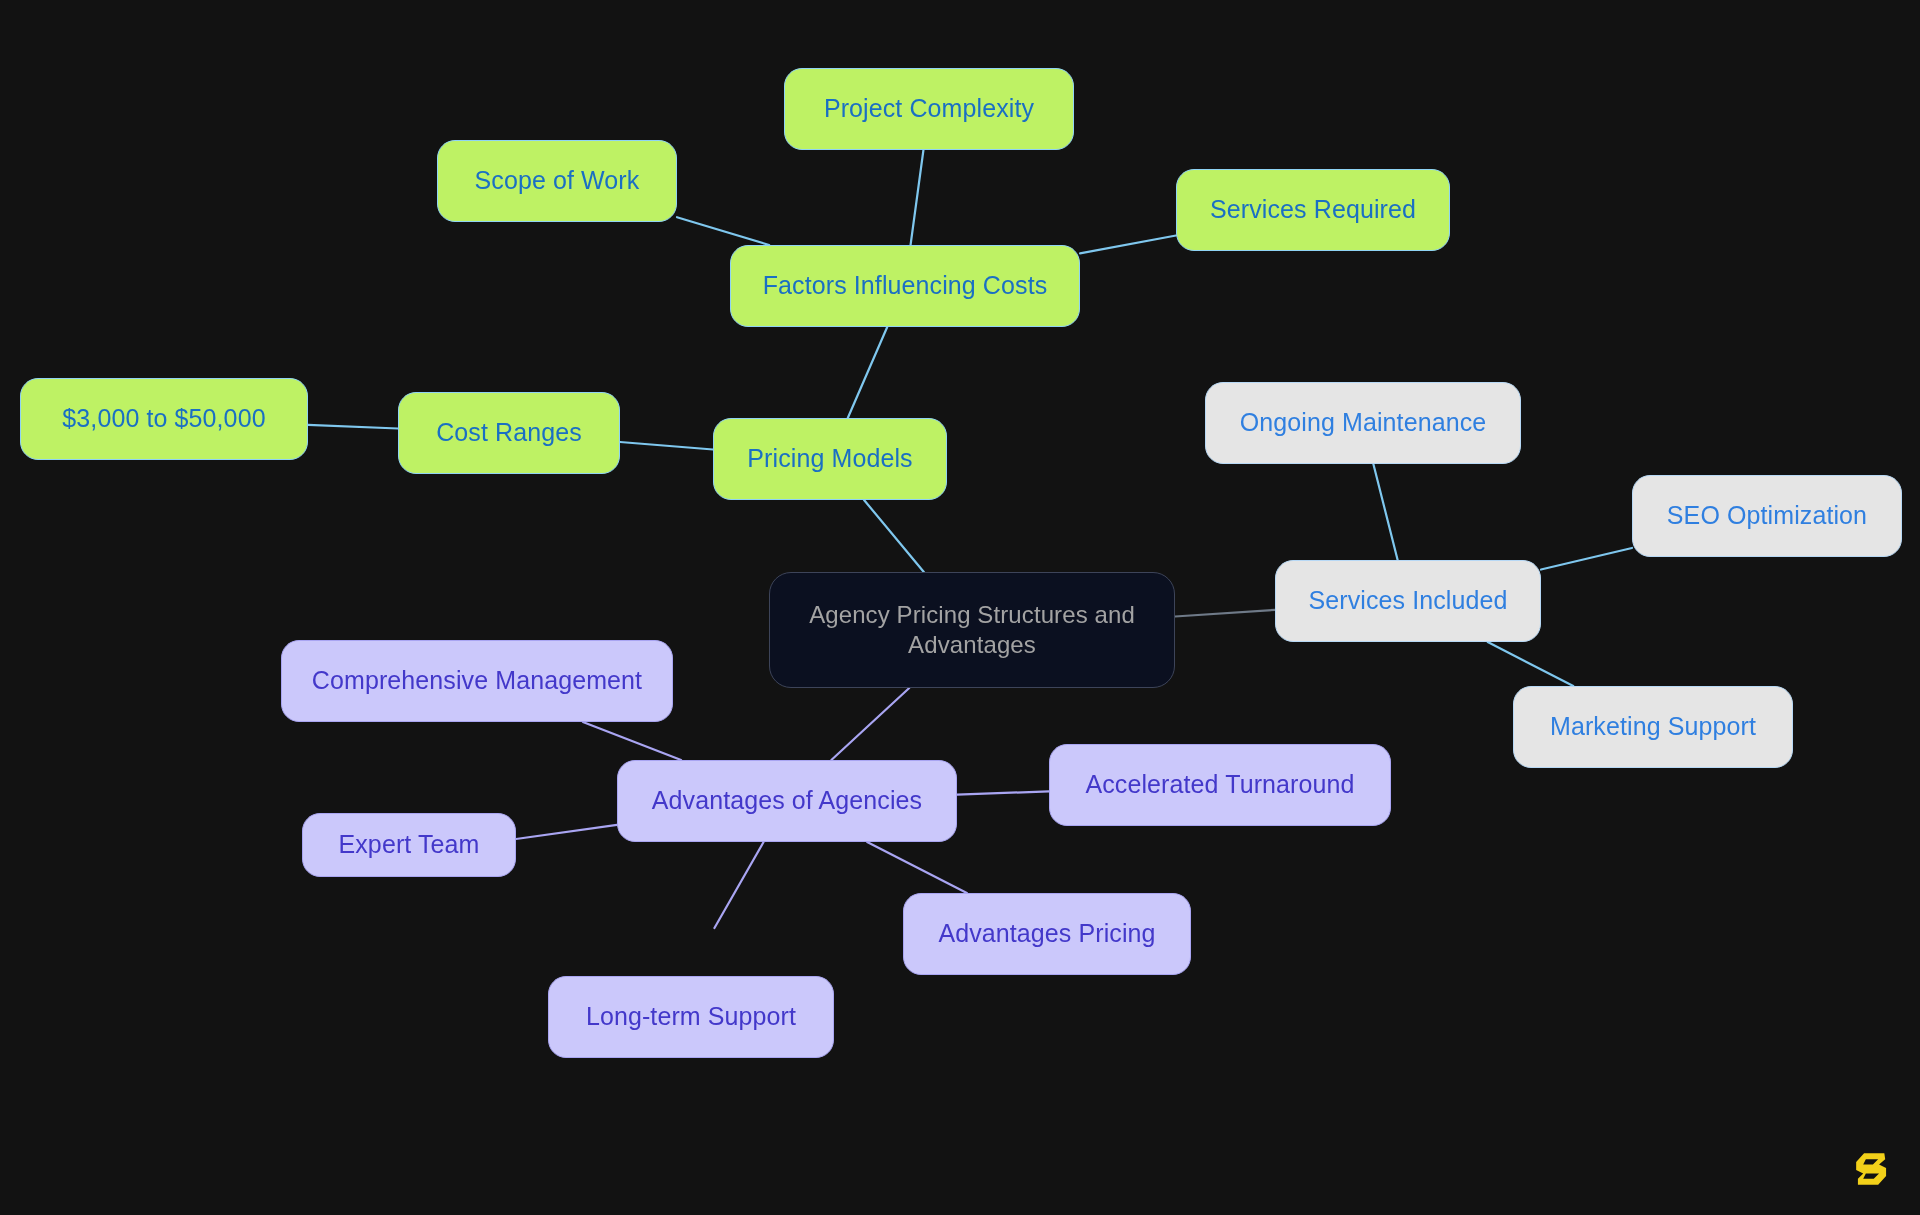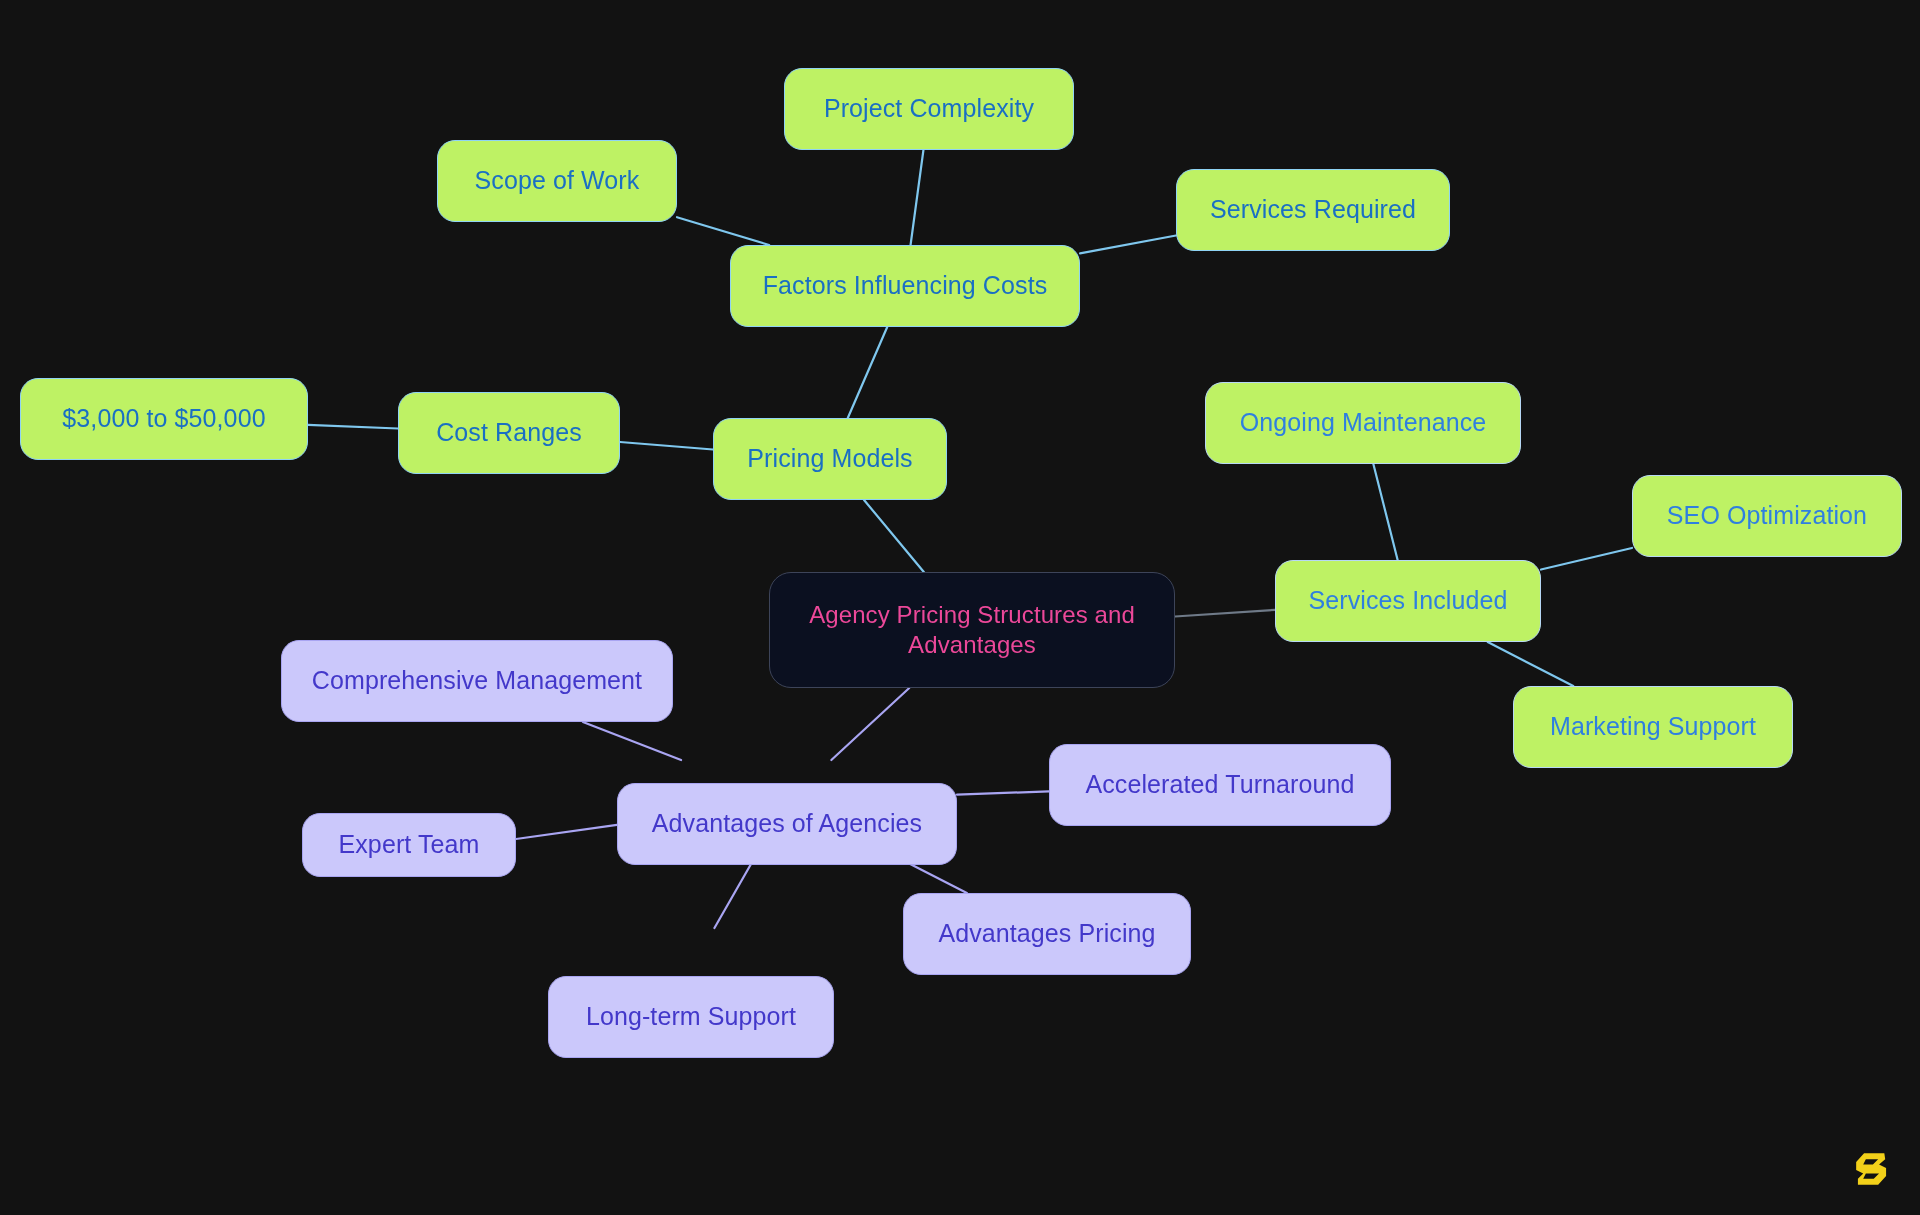--- a/index.html
+++ b/index.html
@@ -56,7 +56,7 @@
     font-size: 25px;
   }
   .node.blue-pale {
-    background: #bef264;
+    background: #e5e5e5;
     border: 1.5px solid #b7d8f5;
     color: #2f7fe0;
     font-size: 25px;

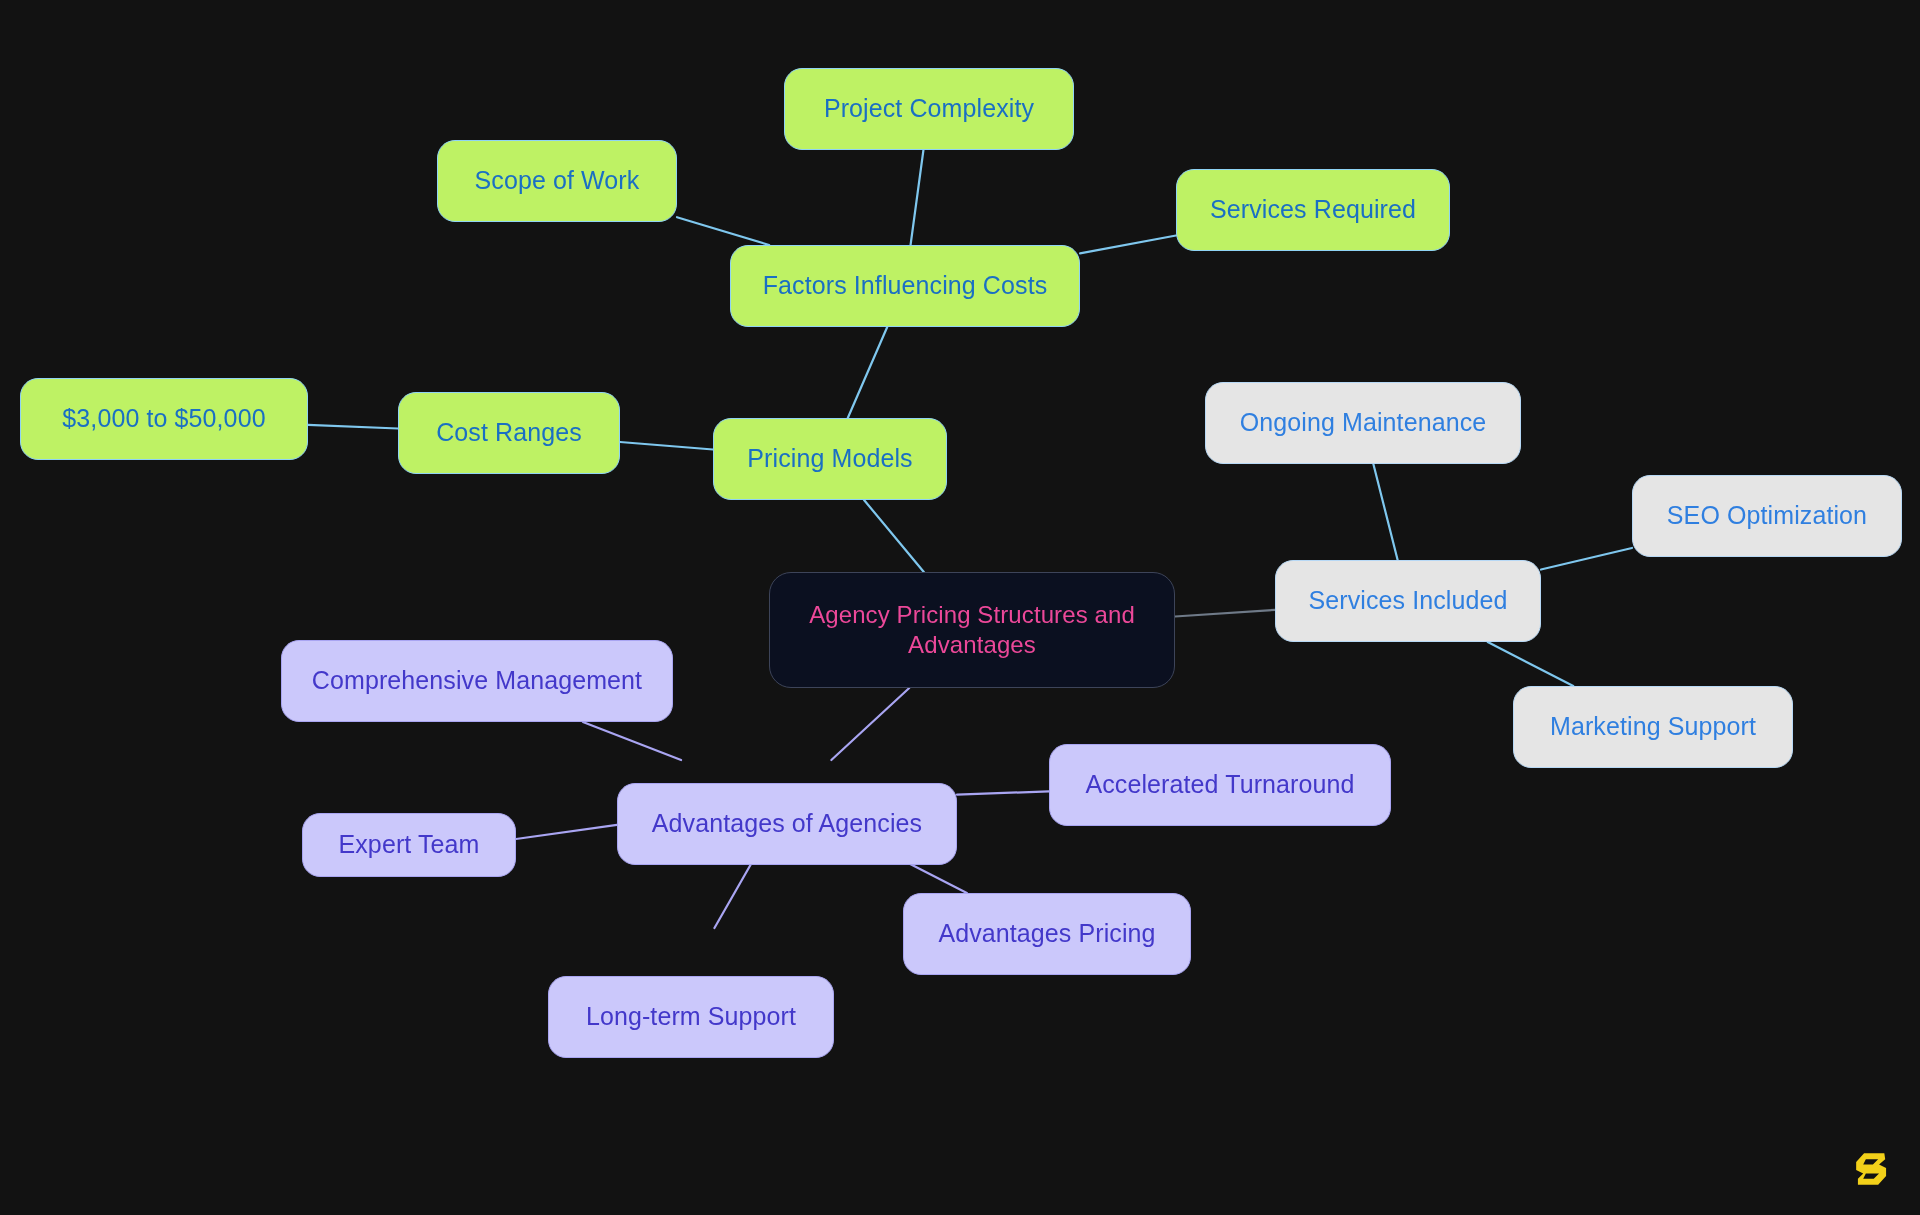--- a/index.html
+++ b/index.html
@@ -45,7 +45,7 @@
   .node.root {
     background: #0b1020;
     border: 1px solid #3d4459;
-    color: #ec4899;
+    color: #a3a3a3;
     font-size: 24px;
     border-radius: 22px;
   }

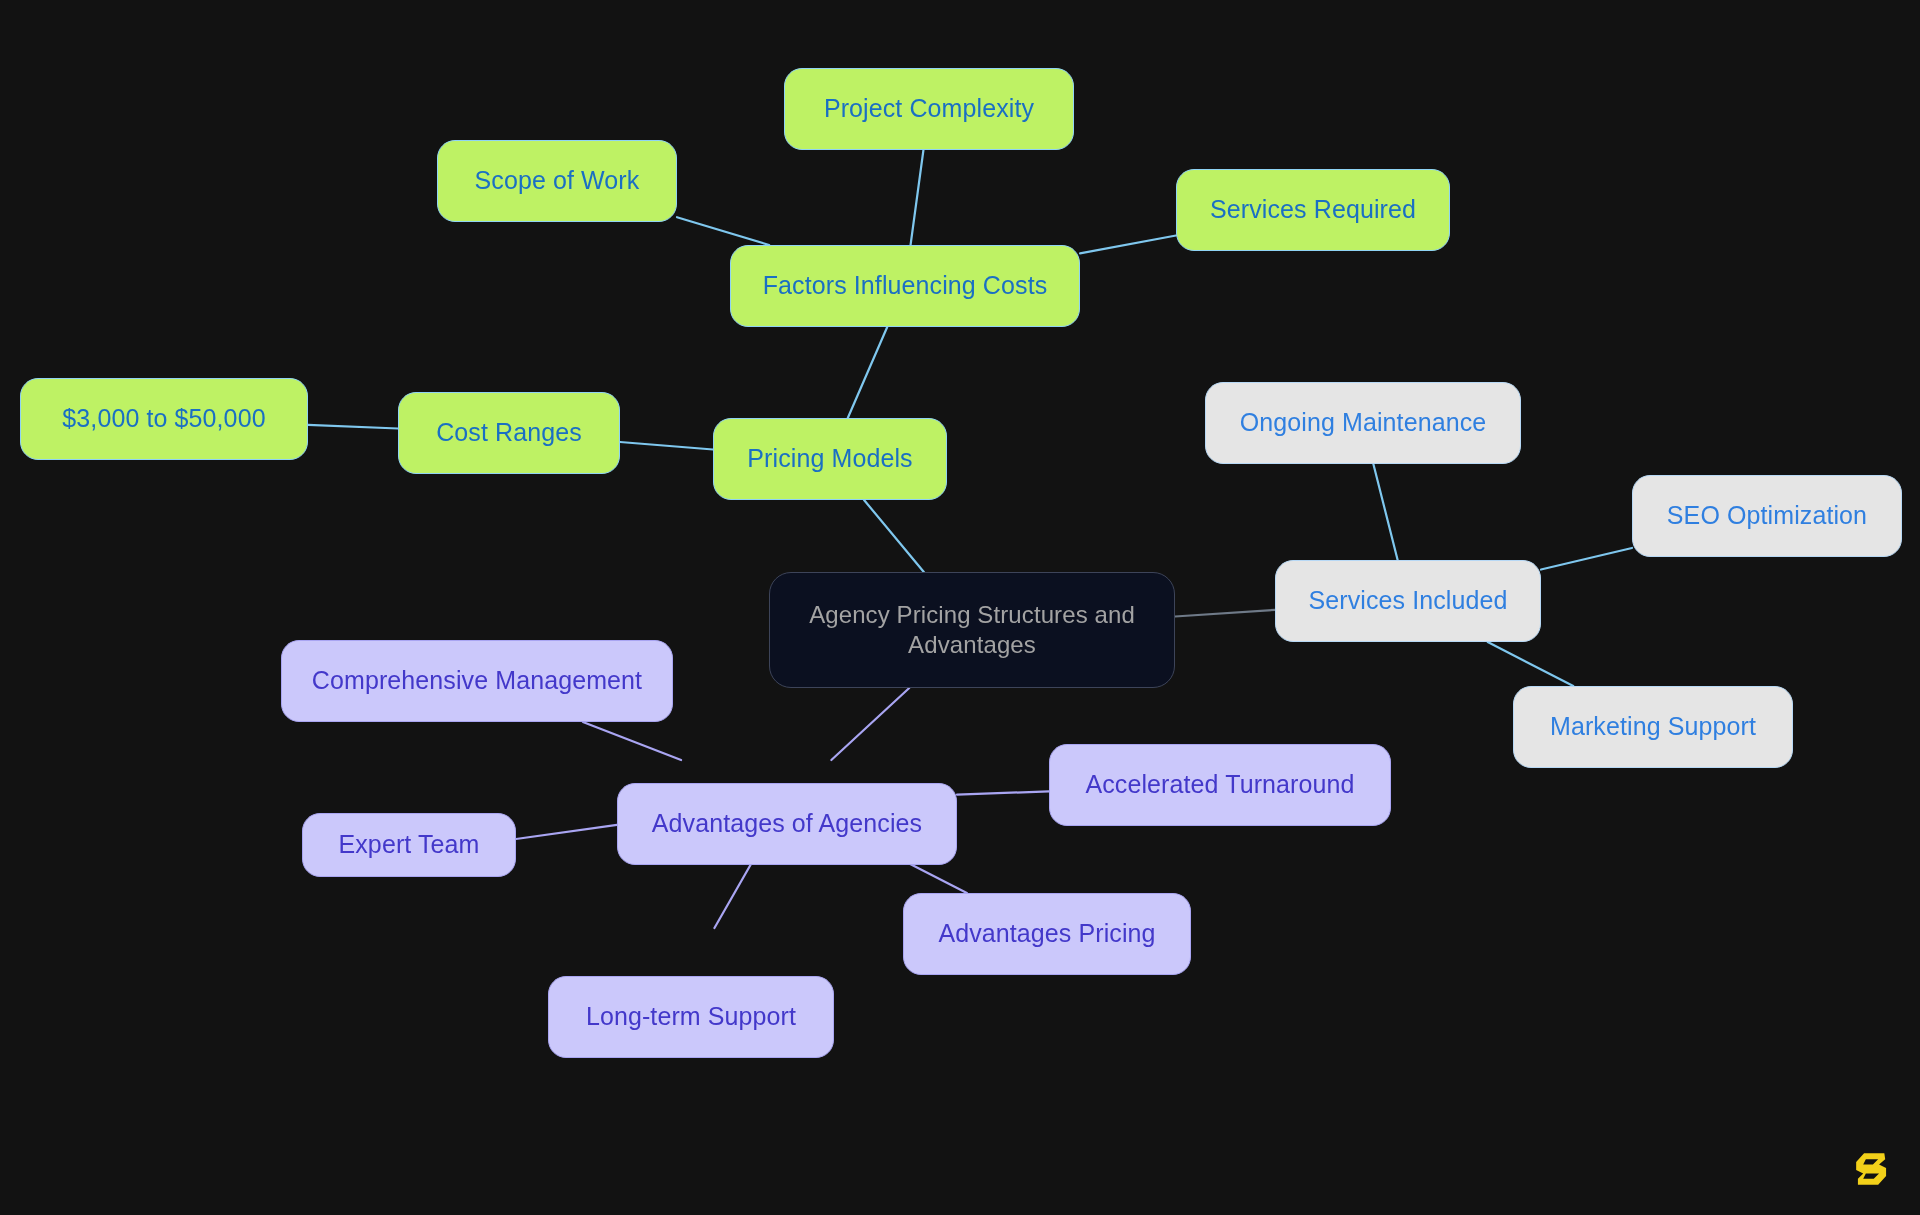--- a/index.html
+++ b/index.html
@@ -114,7 +114,7 @@
       <div class="node blue-pale" style="left: 1205px; top: 382px; width: 316px; height: 82px;"><span>Ongoing Maintenance</span></div>
       <div class="node blue-pale" style="left: 1632px; top: 475px; width: 270px; height: 82px;"><span>SEO Optimization</span></div>
       <div class="node blue-pale" style="left: 1513px; top: 686px; width: 280px; height: 82px;"><span>Marketing Support</span></div>
-      <div class="node purple" style="left: 617px; top: 783px; width: 340px; height: 82px;"><span>Advantages of Agencies</span></div>
+      <div class="node purple" style="left: 617px; top: 760px; width: 340px; height: 82px;"><span>Advantages of Agencies</span></div>
       <div class="node purple" style="left: 281px; top: 640px; width: 392px; height: 82px;"><span>Comprehensive Management</span></div>
       <div class="node purple" style="left: 302px; top: 813px; width: 214px; height: 64px;"><span>Expert Team</span></div>
       <div class="node purple" style="left: 548px; top: 928px; width: 286px; height: 82px; margin-top: 48px;"><span>Long-term Support</span></div>

